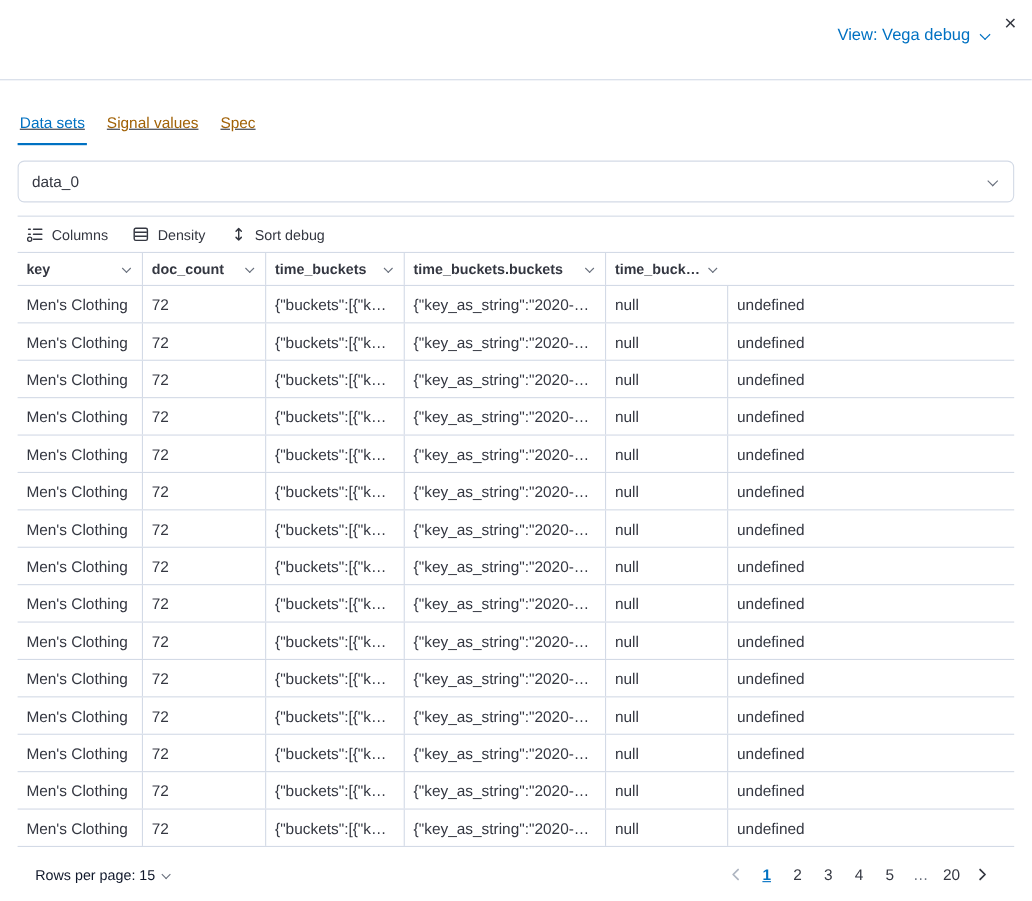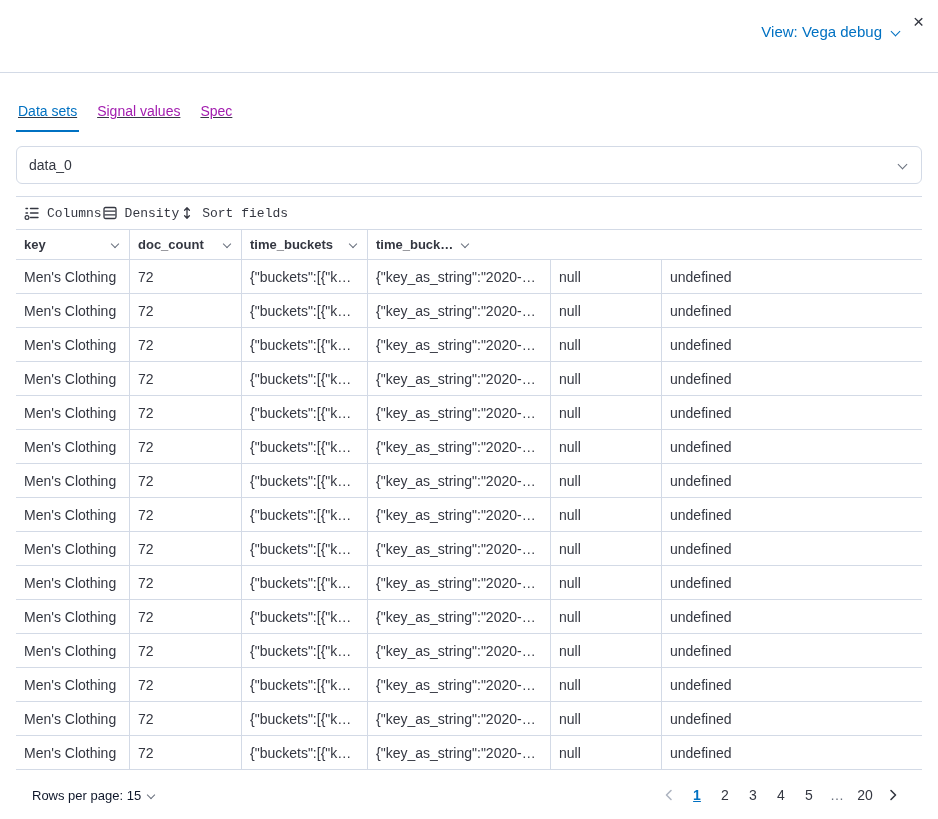--- a/index.html
+++ b/index.html
@@ -44,7 +44,7 @@
   .tabs { display: flex; gap: 16px; margin-top: 20px; text-decoration: underline; }
   .tab {
     font-size: 14px; padding: 10px 2px 11px;
-    color: #a21caf; border-bottom: 2px solid transparent;
+    color: #a16207; border-bottom: 2px solid transparent;
   }
   .tab.active { color: #0071c2; border-bottom-color: #0071c2; }
 

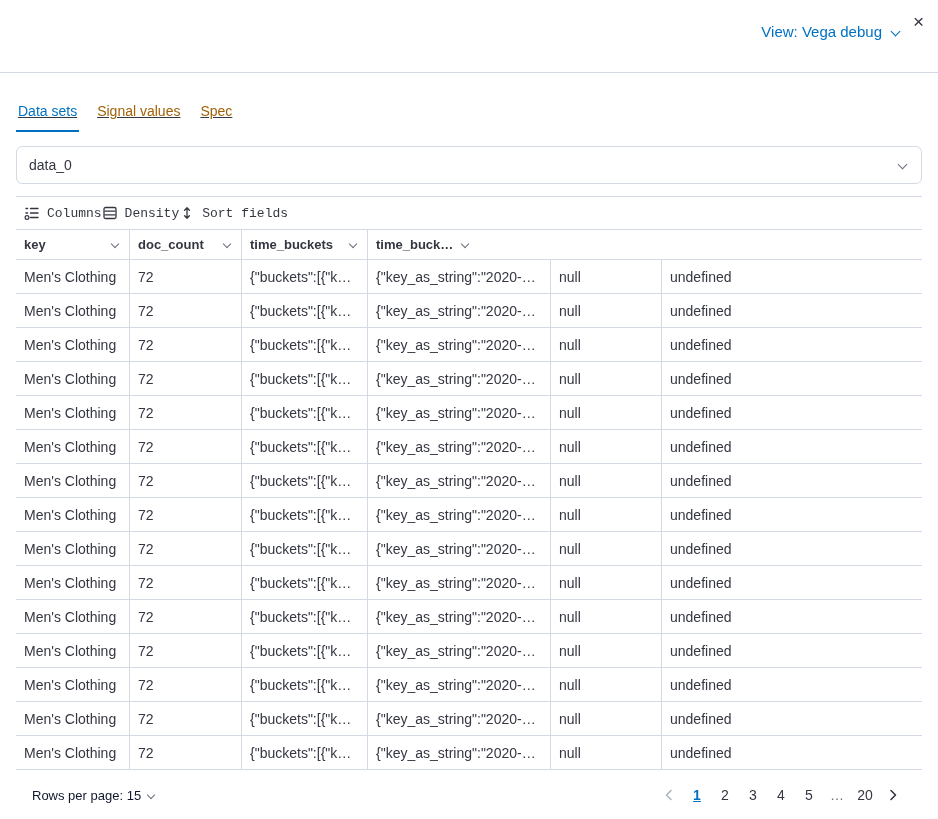--- a/index.html
+++ b/index.html
@@ -58,7 +58,7 @@
 
   
   .grid { margin-top: 12px; border-top: 1px solid #d3dae6; }
-  .toolbar { display: flex; align-items: center; height: 32px; padding: 0 8px; font-family: Liberation Mono, monospace; }
+  .toolbar { display: flex; align-items: center; gap: 22px; height: 32px; padding: 0 8px; }
   .tb-btn { display: flex; align-items: center; gap: 7px; font-size: 13px; color: #343741; }
   .tb-icon { flex: none; display: block; }
 

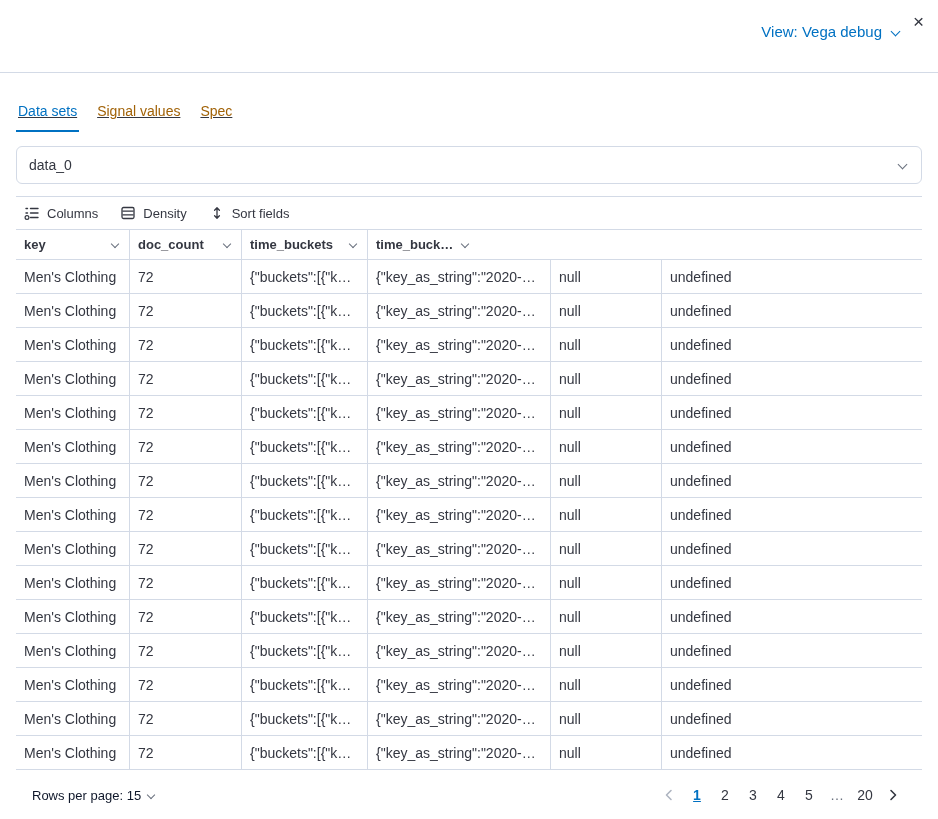--- a/index.html
+++ b/index.html
@@ -145,7 +145,7 @@
         <svg class="tb-icon" width="16" height="16" viewBox="0 0 16 16" fill="none">
           <path d="M8 2.8v10.4M8 2.8L5.6 5.2M8 2.8l2.4 2.4M8 13.2l-2.4-2.4M8 13.2l2.4-2.4" stroke="#343741" stroke-width="1.3" stroke-linecap="round" stroke-linejoin="round"></path>
         </svg>
-        <span>Sort fields</span>
+        <span>Sort debug</span>
       </button>
     </div>
 

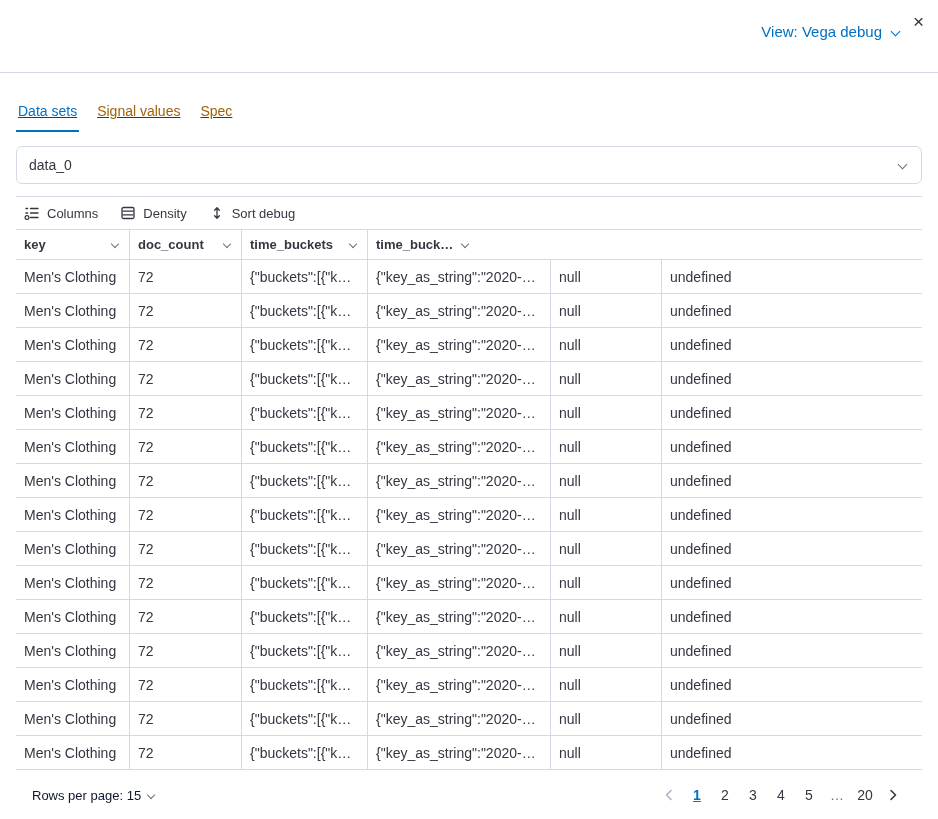--- a/index.html
+++ b/index.html
@@ -162,6 +162,10 @@
           <span>time_buckets</span>
           <span class="chev sm"></span>
         </div>
+        <div class="th col3">
+          <span>time_buckets.buckets</span>
+          <span class="chev sm"></span>
+        </div>
         <div class="th col4">
           <span>time_buck…</span>
           <span class="chev sm"></span>

